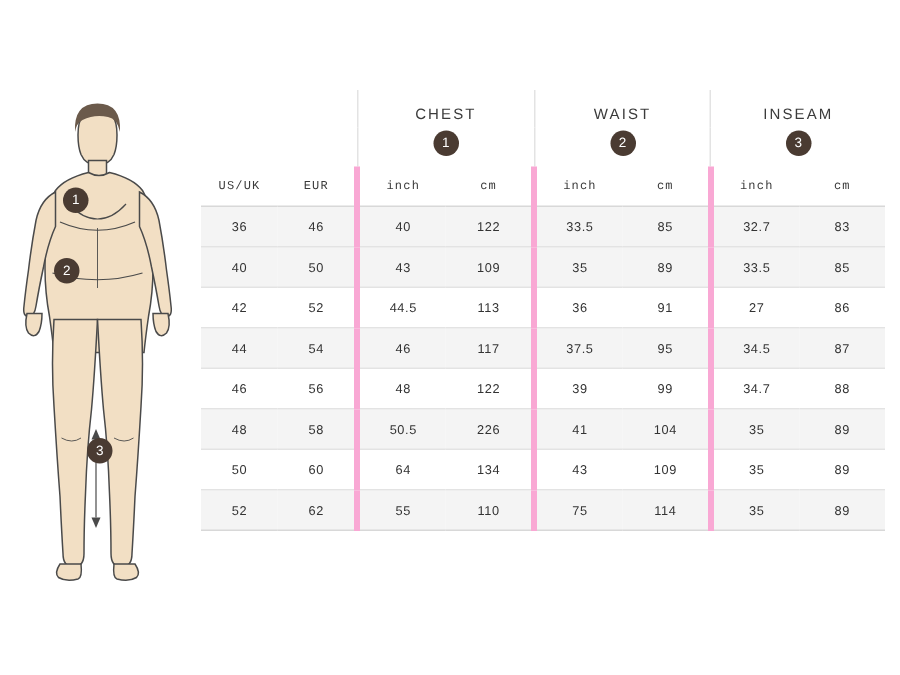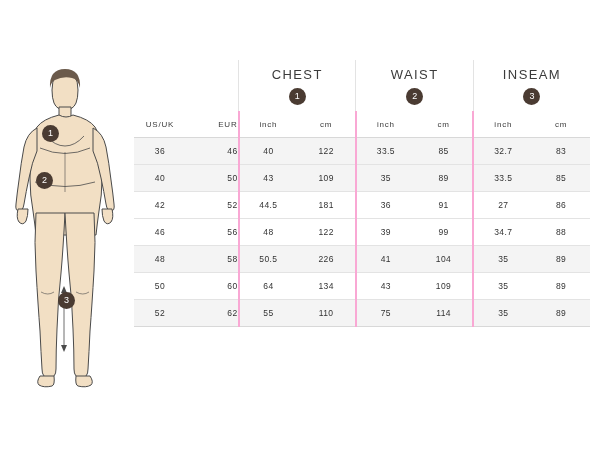--- a/index.html
+++ b/index.html
@@ -65,7 +65,7 @@
 
   
   .grp-row th {
-    font-size: 13px;
+    font-size: 10px;
     letter-spacing: 1.4px;
     color: #3b3b3b;
     height: 22px;

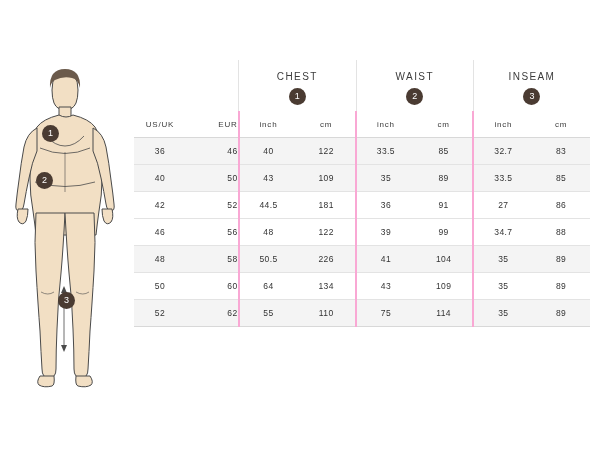--- a/index.html
+++ b/index.html
@@ -95,6 +95,7 @@
     color: #3b3b3b;
     height: 26px;
     border-bottom: 1px solid #d8d8d8;
+    font-family: Liberation Mono, monospace;
   }
 
   

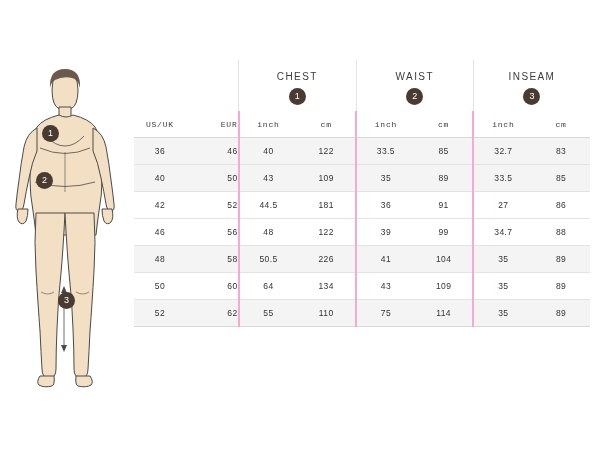--- a/index.html
+++ b/index.html
@@ -122,7 +122,7 @@
   }
 
   .col-size { width: 52px; }
-  .col-eur  { width: 52px; text-align: right; }
+  .col-eur  { width: 52px; }
   .col-u    { width: 58px; }
 </style>
 </head>

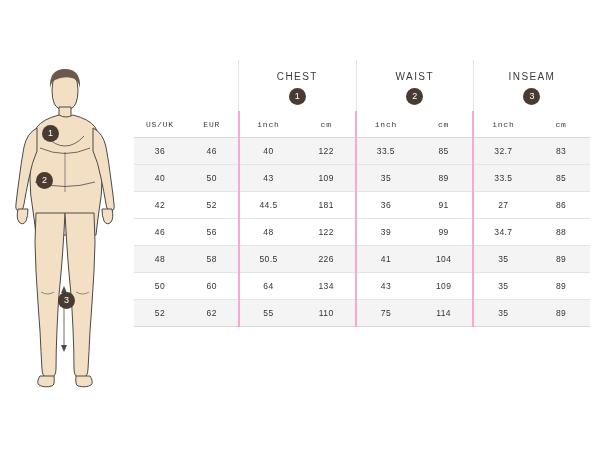--- a/index.html
+++ b/index.html
@@ -114,7 +114,7 @@
 
   
   .sep-left {
-    border-left: 2px solid #f9a8d4;
+    border-left: 4px solid #f9a8d4;
   }
   .grp-row th.sep-left,
   .num-row th.sep-left {

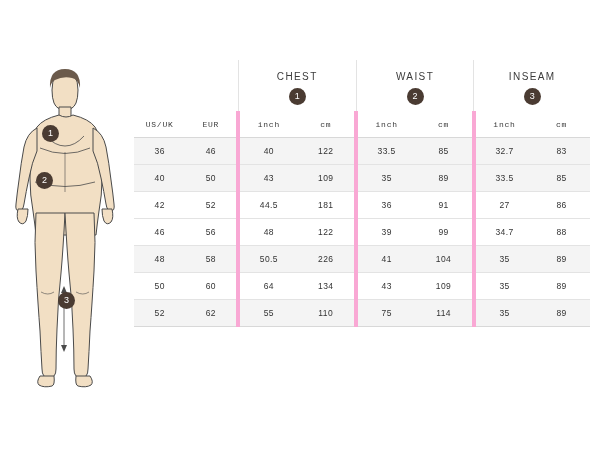--- a/index.html
+++ b/index.html
@@ -224,7 +224,7 @@
             <td class="col-size">42</td>
             <td class="col-eur">52</td>
             <td class="col-u sep-left">44.5</td>
-            <td class="col-u">181</td>
+            <td class="col-u">113</td>
             <td class="col-u sep-left">36</td>
             <td class="col-u">91</td>
             <td class="col-u sep-left">27</td>

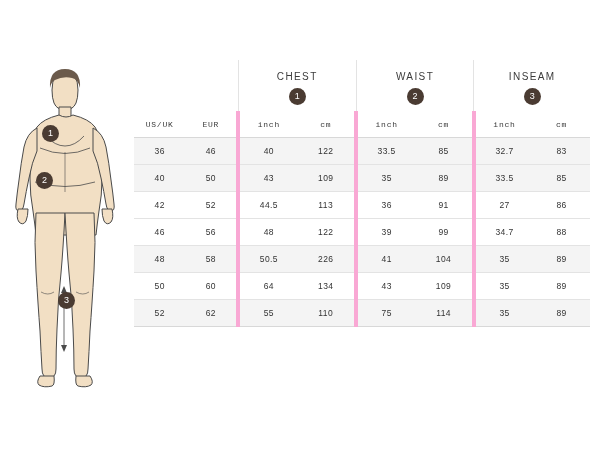--- a/index.html
+++ b/index.html
@@ -230,6 +230,16 @@
             <td class="col-u sep-left">27</td>
             <td class="col-u">86</td>
           </tr>
+          <tr class="alt">
+            <td class="col-size">44</td>
+            <td class="col-eur">54</td>
+            <td class="col-u sep-left">46</td>
+            <td class="col-u">117</td>
+            <td class="col-u sep-left">37.5</td>
+            <td class="col-u">95</td>
+            <td class="col-u sep-left">34.5</td>
+            <td class="col-u">87</td>
+          </tr>
           <tr>
             <td class="col-size">46</td>
             <td class="col-eur">56</td>

